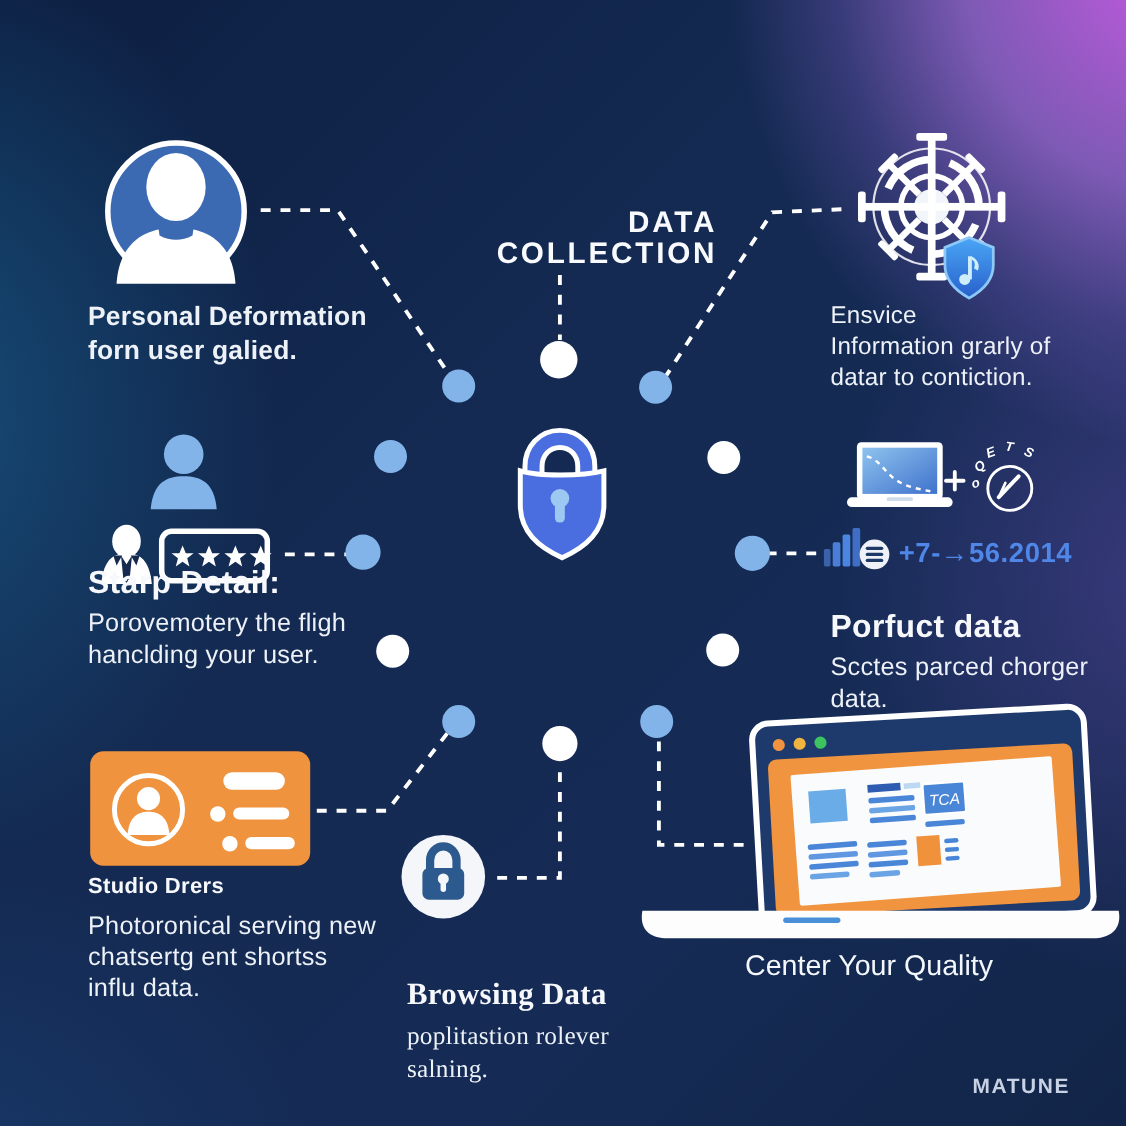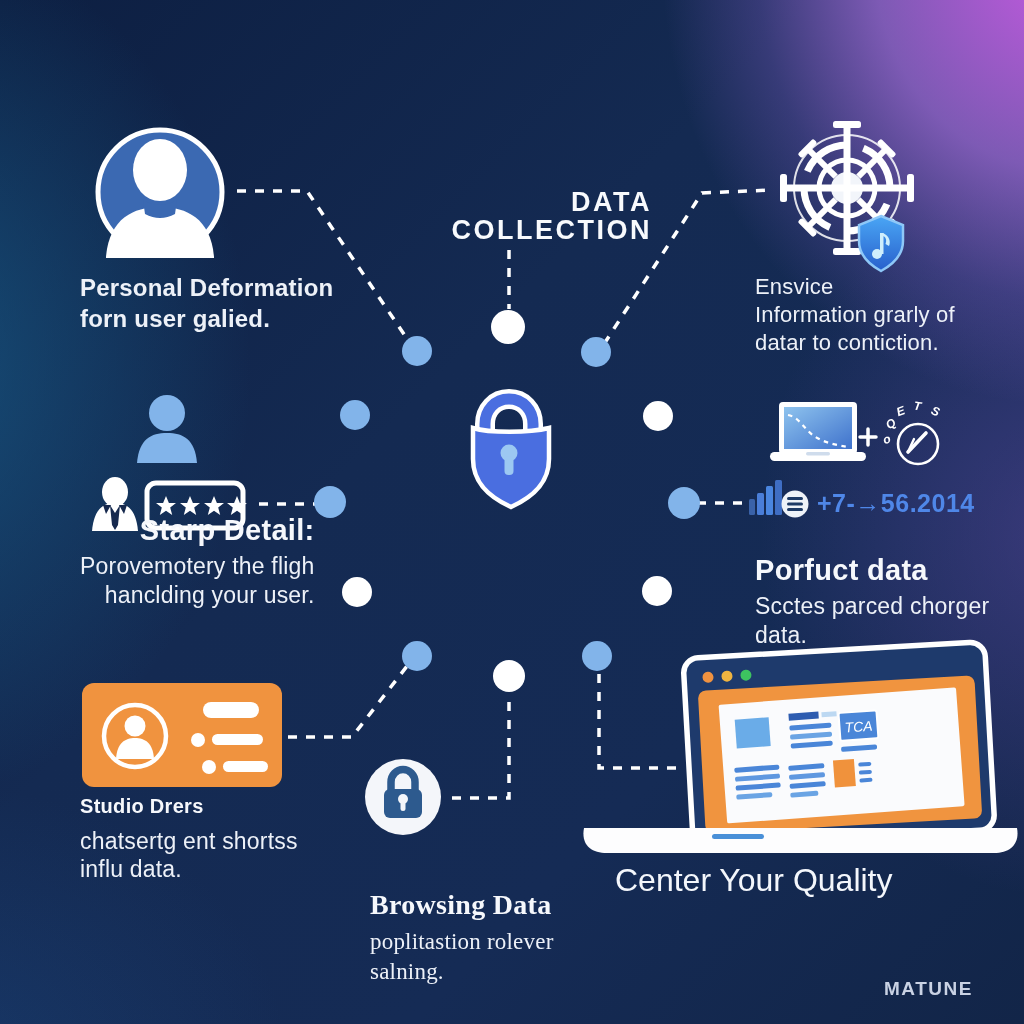--- a/index.html
+++ b/index.html
@@ -20,7 +20,7 @@
   #t-title{left:362px;top:188px;width:290px;text-align:right;font-weight:700;font-size:27px;line-height:28px;letter-spacing:2.5px;color:#f8fafd;}
   #t-personal{left:80px;top:272px;font-weight:600;font-size:24px;line-height:31px;}
   #t-service{left:755px;top:273px;font-size:22px;line-height:28px;font-weight:500;}
-  #t-star{left:80px;top:516px;text-align:right;}
+  #t-star{left:80px;top:516px;}
   #t-product{left:755px;top:556px;}
   #t-studio{left:80px;top:792px;line-height:28px;}
   #t-studio .hd{font-size:20px;}

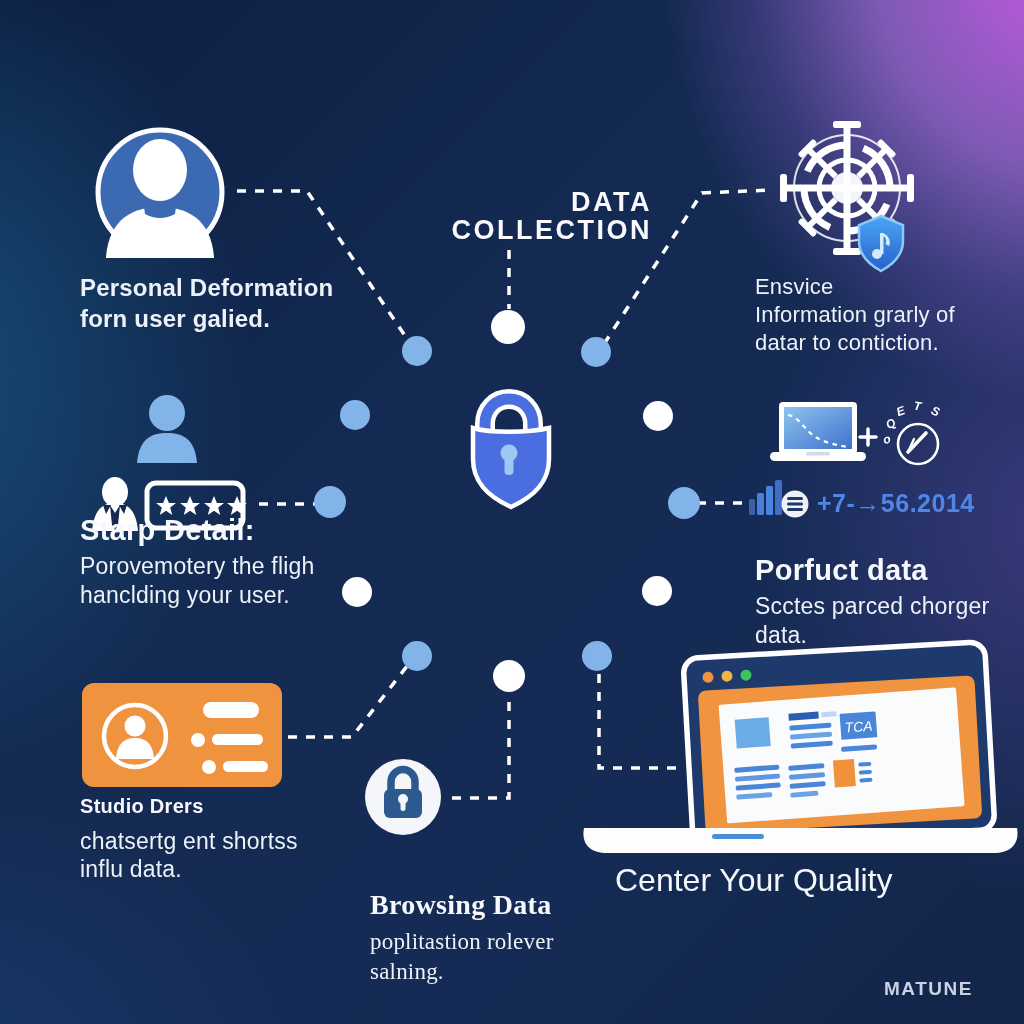--- a/index.html
+++ b/index.html
@@ -282,6 +282,7 @@
 
   <div id="t-studio" class="abs tb">
     <span class="hd">Studio Drers</span>
+    <span>Photoronical serving new</span>
     <span>chatsertg ent shortss</span>
     <span>influ data.</span>
   </div>

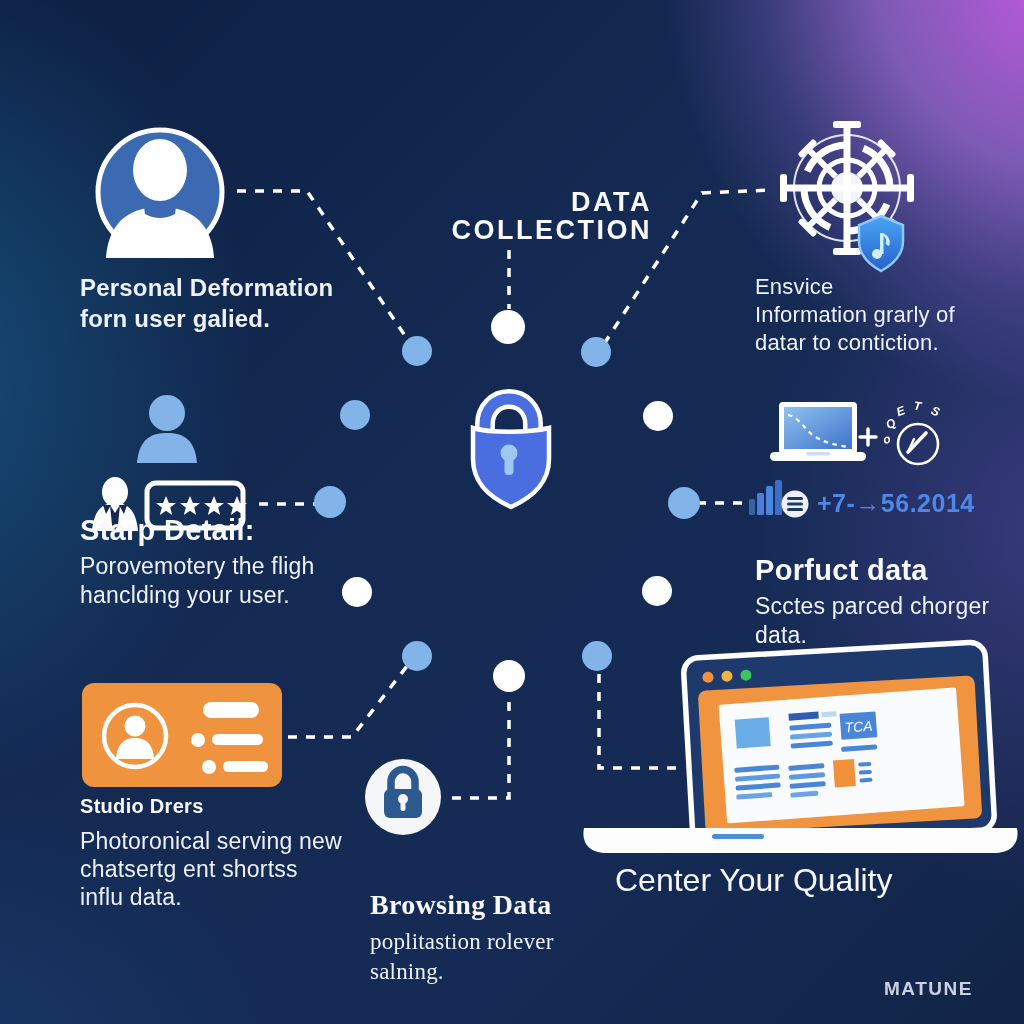--- a/index.html
+++ b/index.html
@@ -27,7 +27,7 @@
   #t-browsing{left:370px;top:890px;line-height:30px;font-family:Liberation Serif, serif;}
   #t-browsing .hd{font-size:28px;}
   #t-metric{left:817px;top:489px;font-size:25px;font-weight:700;color:#4f87e8;letter-spacing:.5px;}
-  #t-caption{left:615px;top:862px;width:350px;font-size:32px;font-weight:500;color:#f4f7fc;}
+  #t-caption{left:615px;top:862px;width:350px;text-align:center;font-size:26px;font-weight:500;color:#f4f7fc;}
   #t-brand{left:884px;top:962px;font-size:19px;font-weight:700;letter-spacing:1.5px;color:#c9d2e4;margin-top:16px;}
   svg{position:absolute;left:0;top:0;}
 </style>

